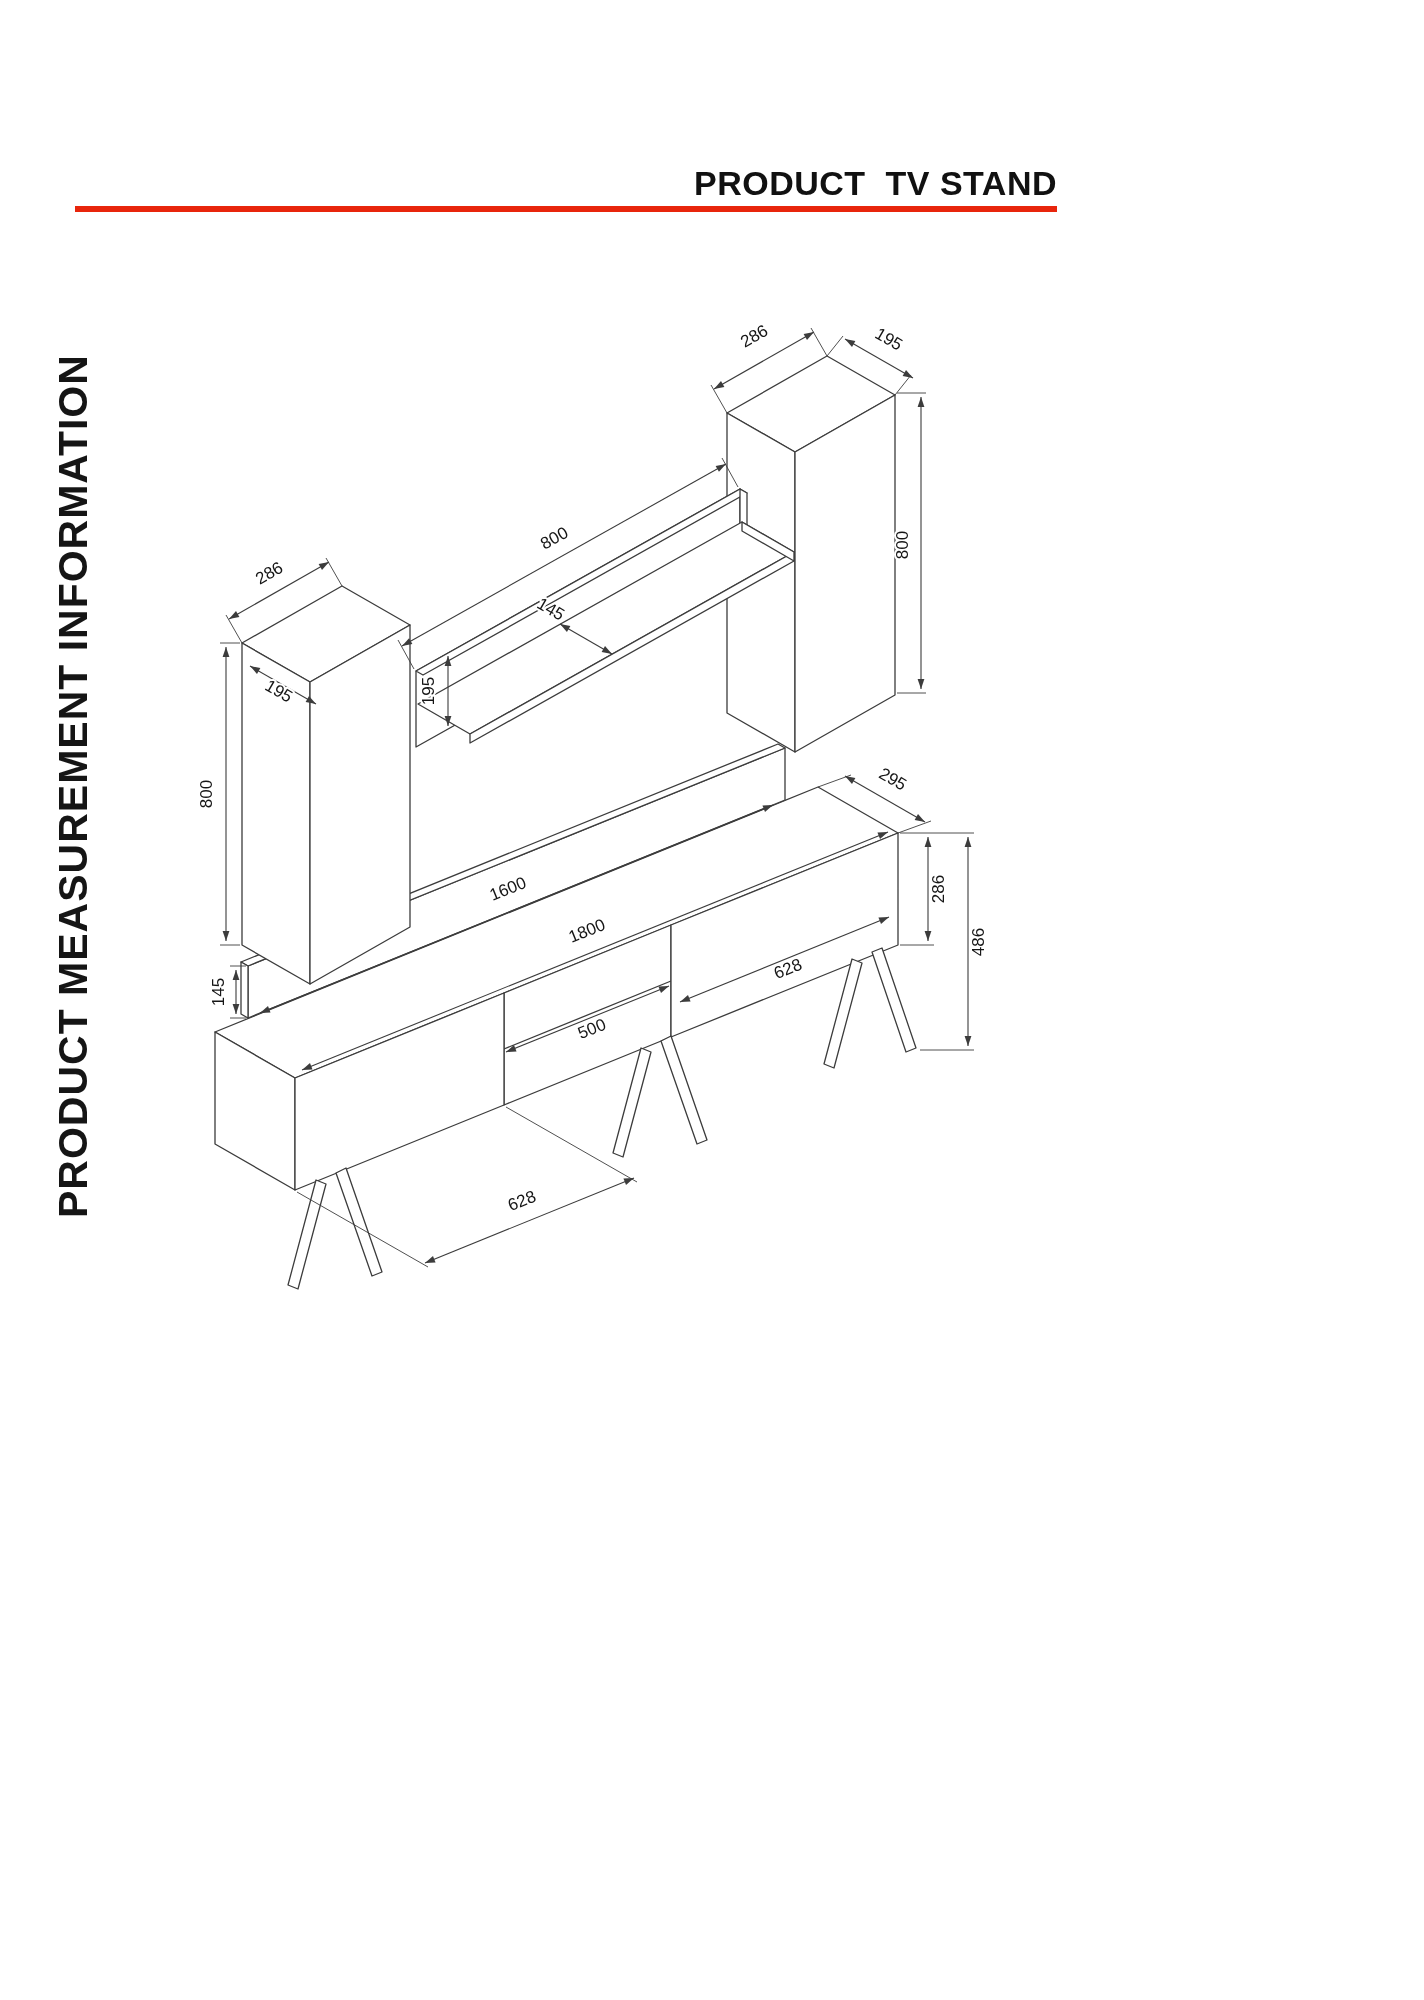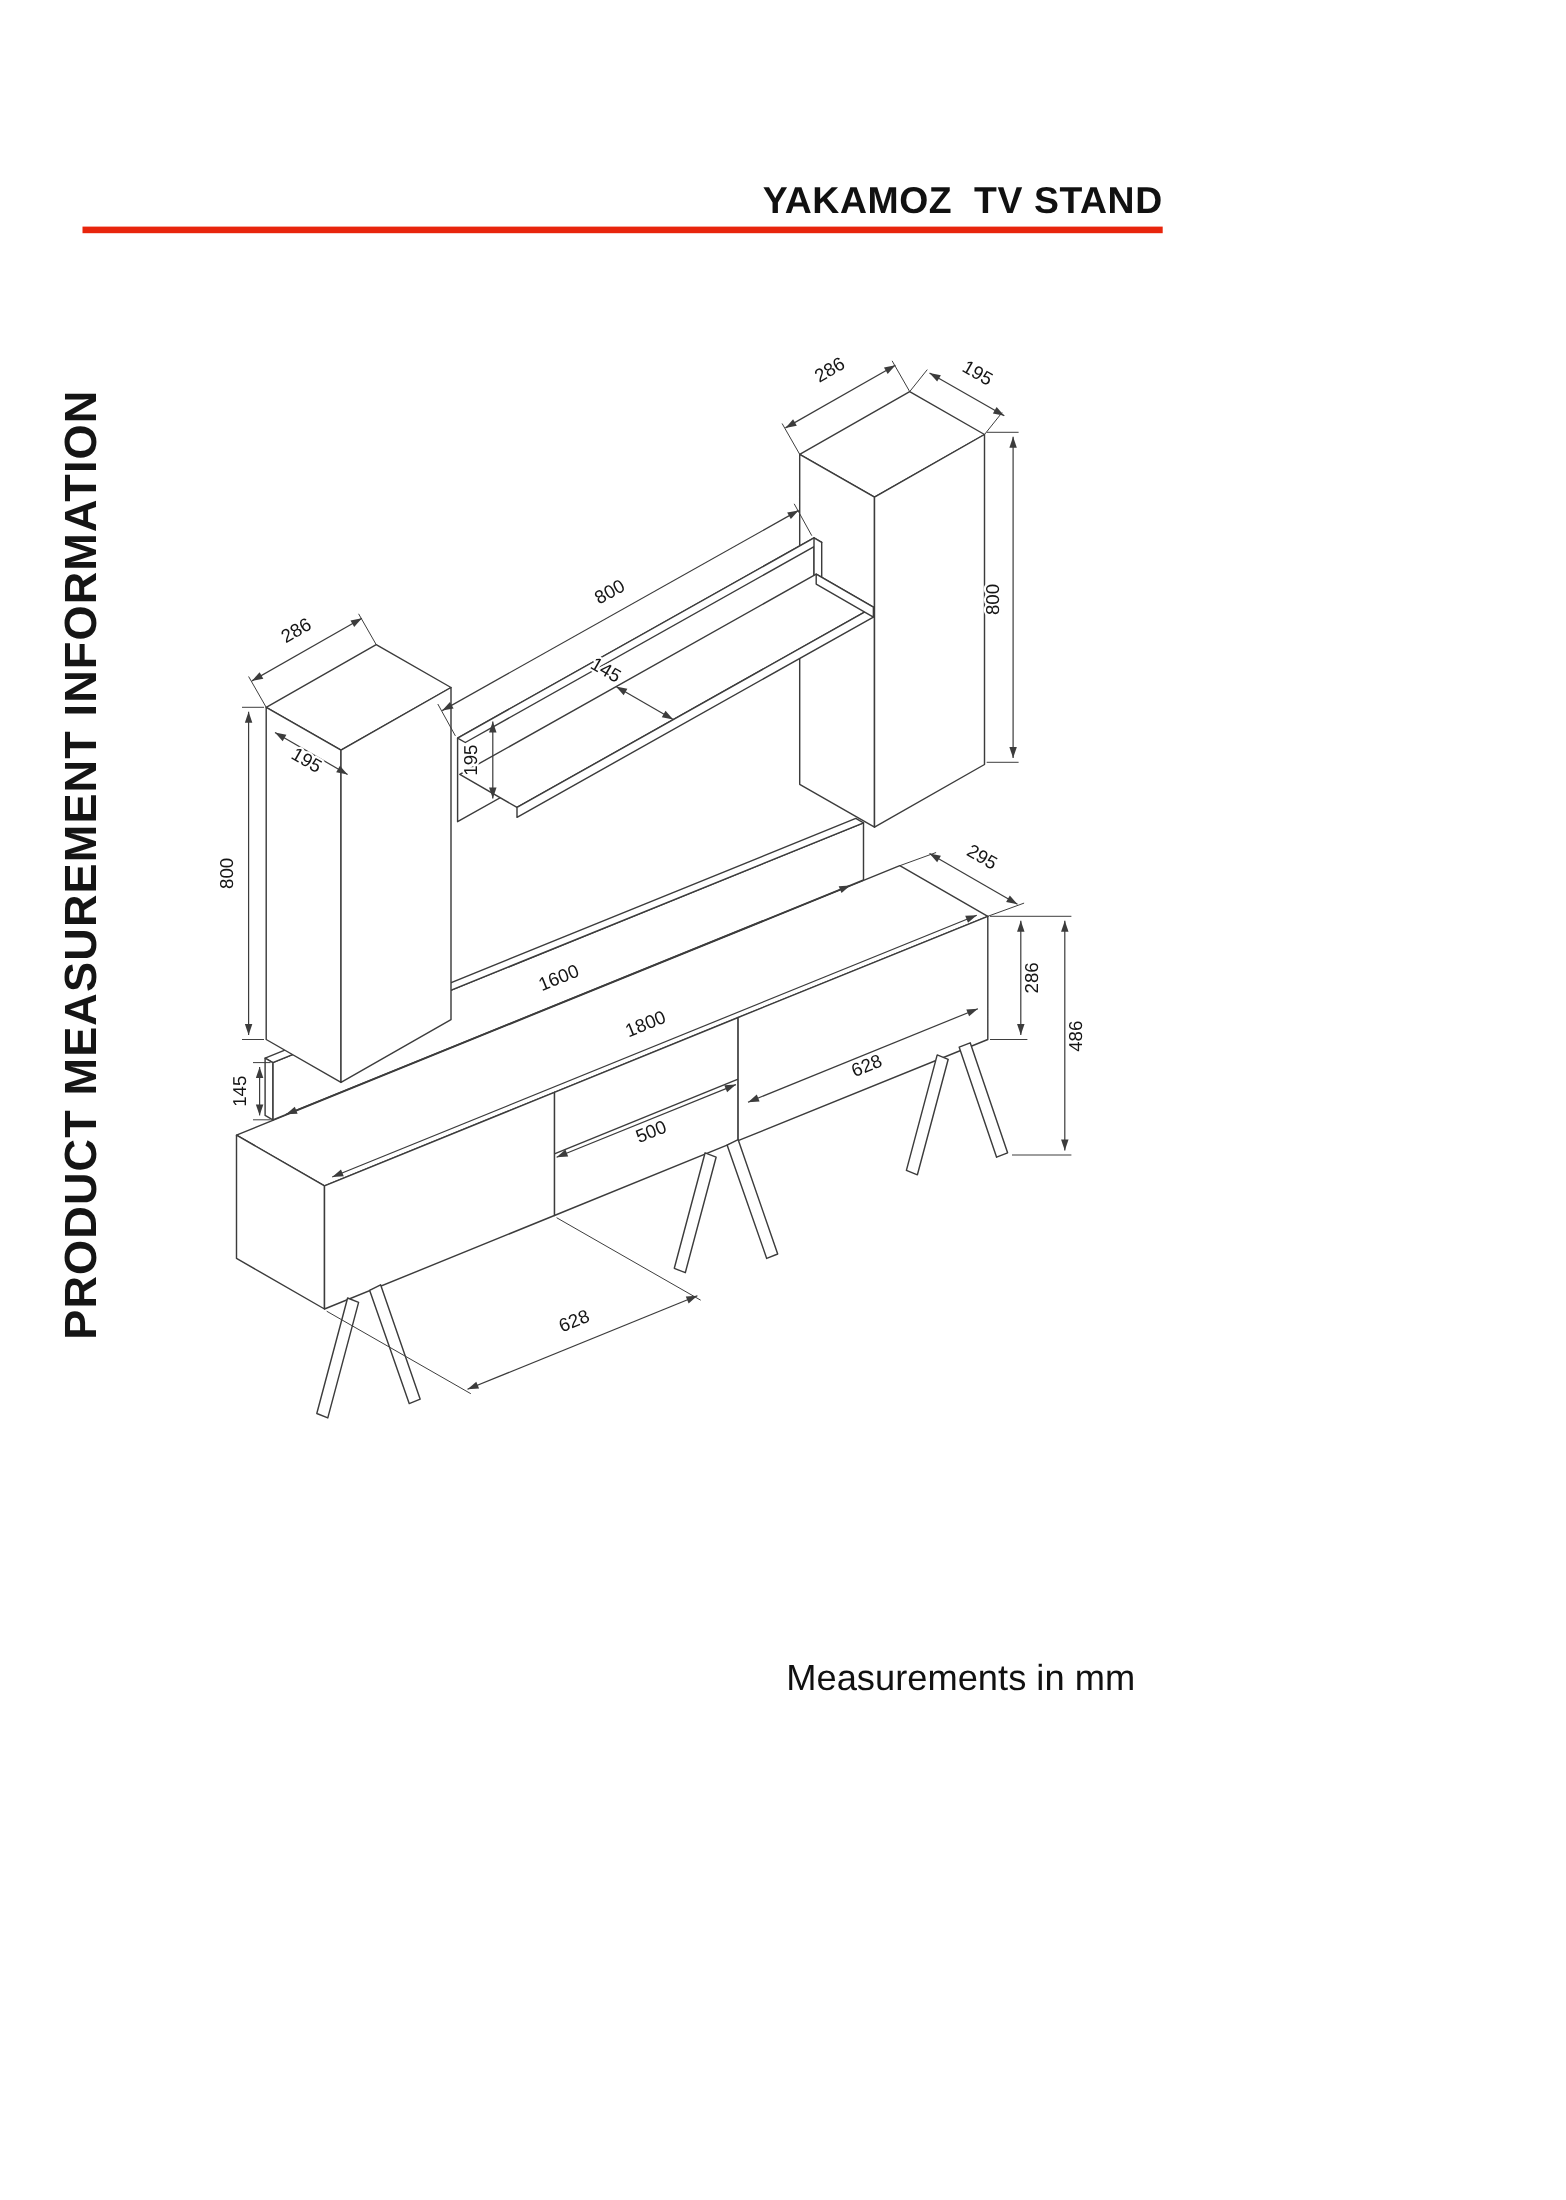--- a/index.html
+++ b/index.html
@@ -24,7 +24,7 @@
 
 <div class="page">
 
-  <div class="title">YAKAMOZ  TV STAND</div>
+  <div class="title">PRODUCT  TV STAND</div>
   <div class="side-label">PRODUCT MEASUREMENT INFORMATION</div>
   <div class="footer-note">Measurements in mm</div>
 

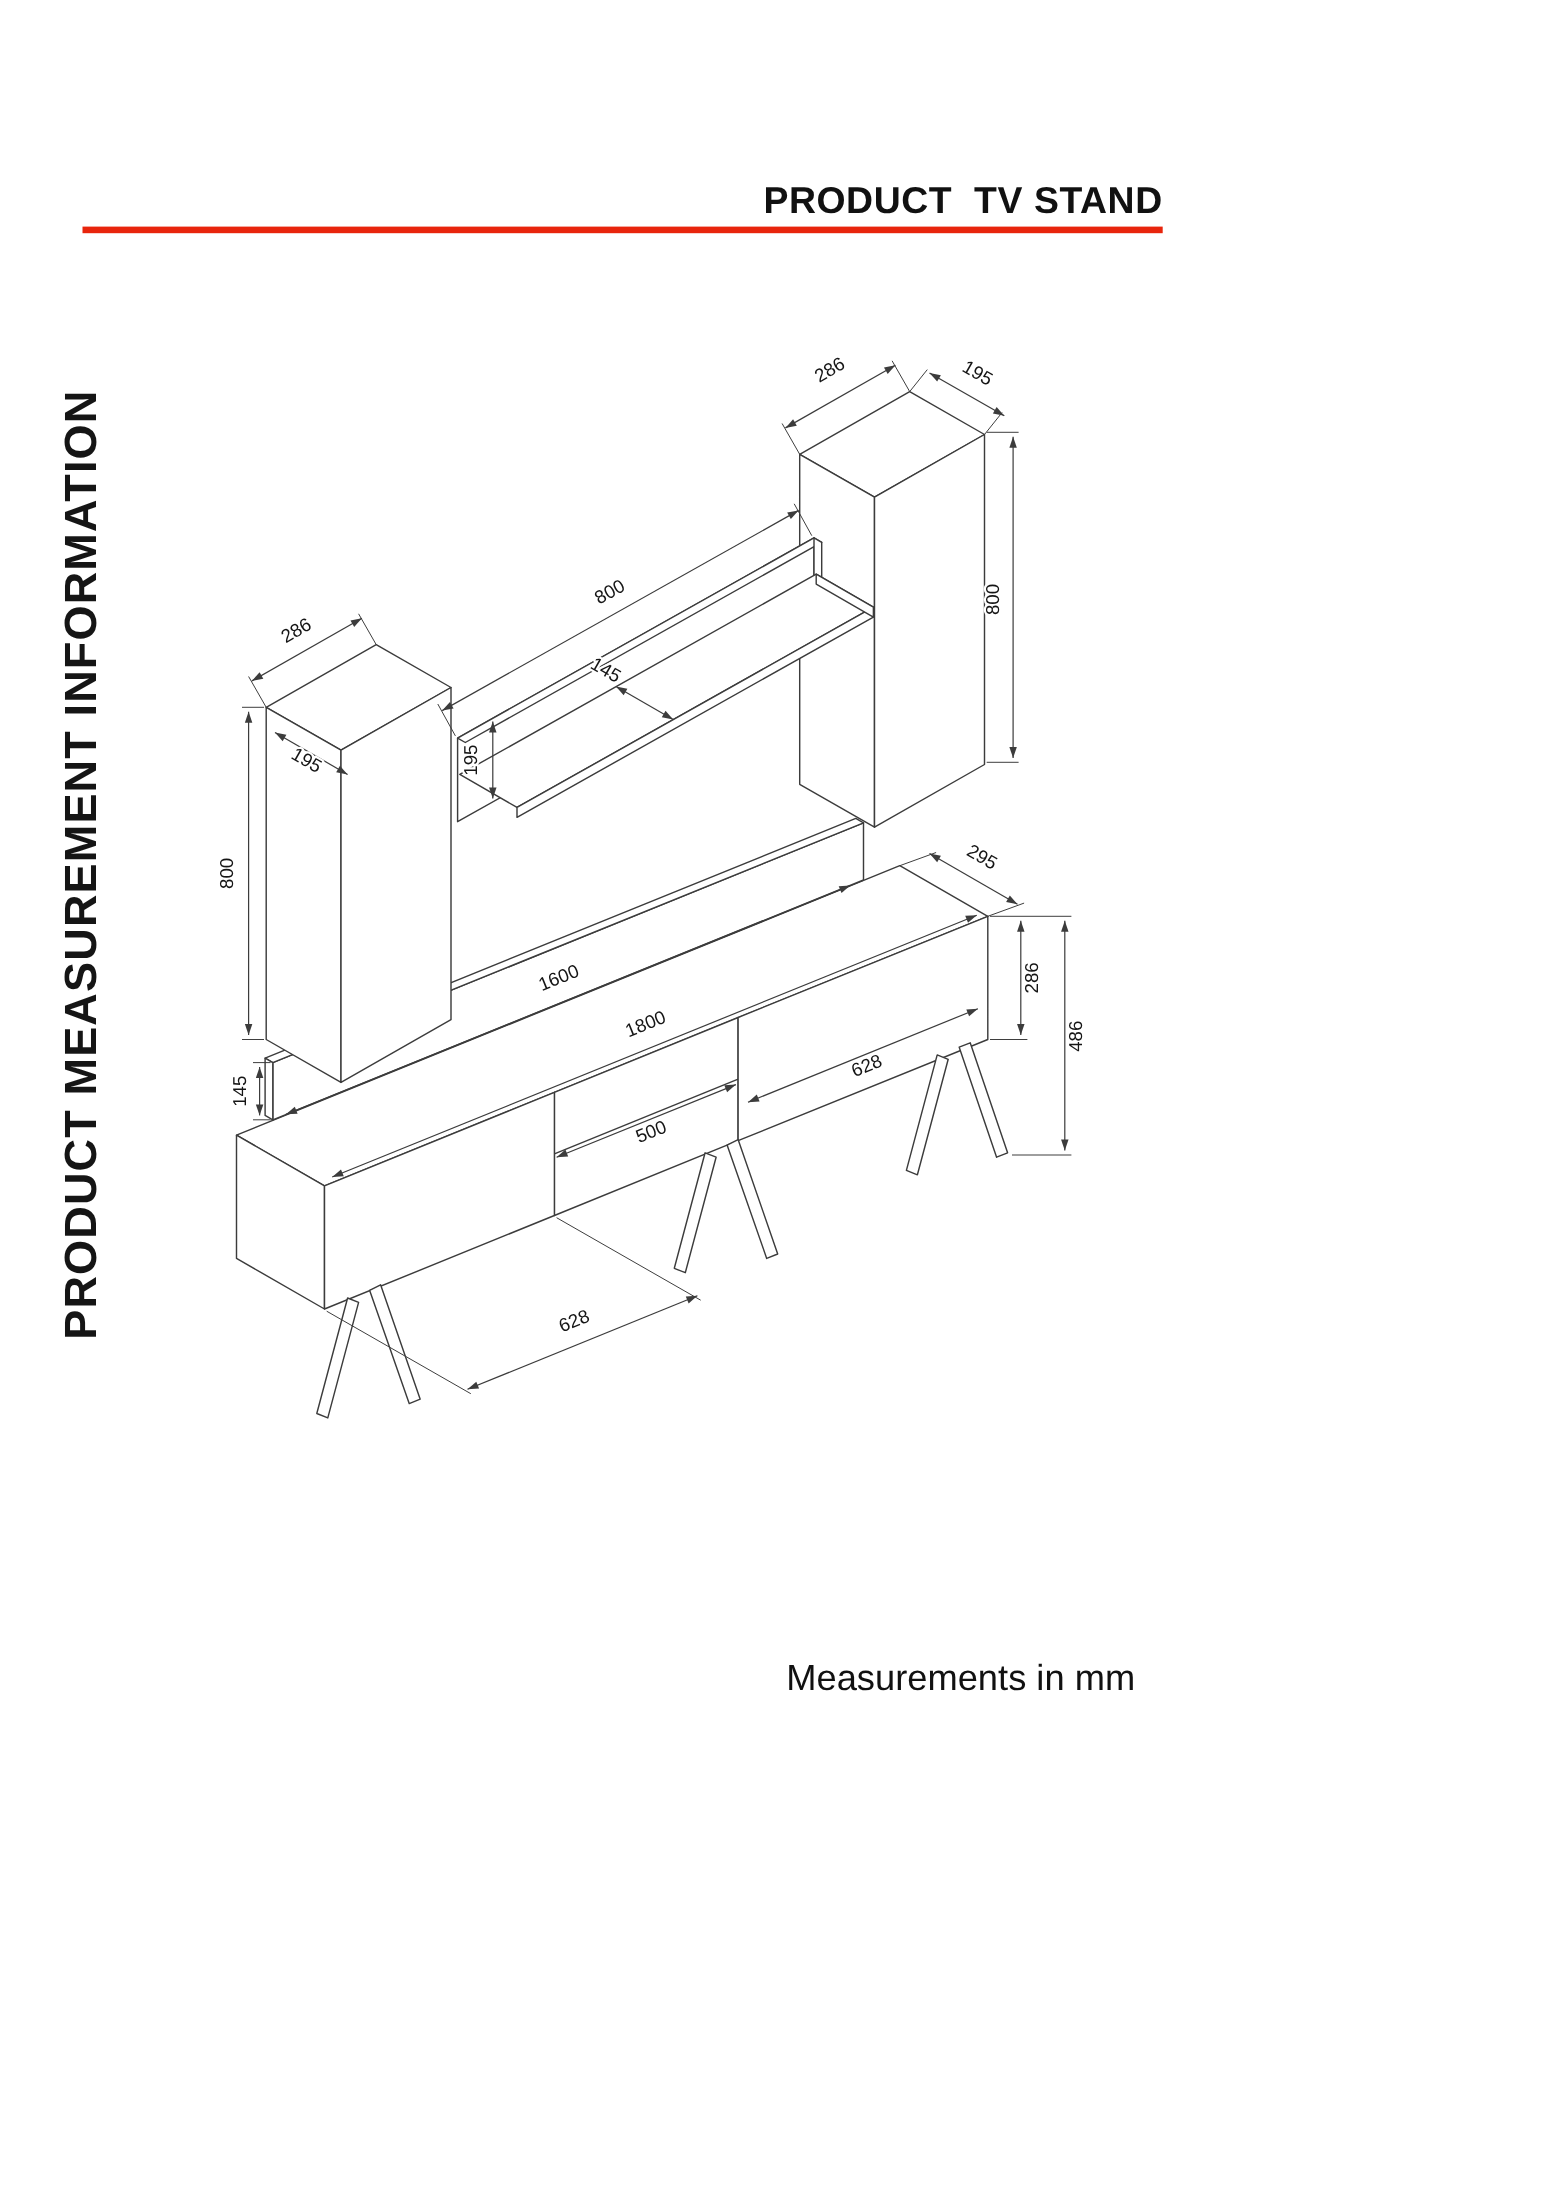--- a/index.html
+++ b/index.html
@@ -26,7 +26,6 @@
 
   <div class="title">PRODUCT  TV STAND</div>
   <div class="side-label">PRODUCT MEASUREMENT INFORMATION</div>
-  <div class="footer-note">Measurements in mm</div>
 
   <svg width="1424" height="2000" viewBox="0 0 1424 2000">
     <defs>

